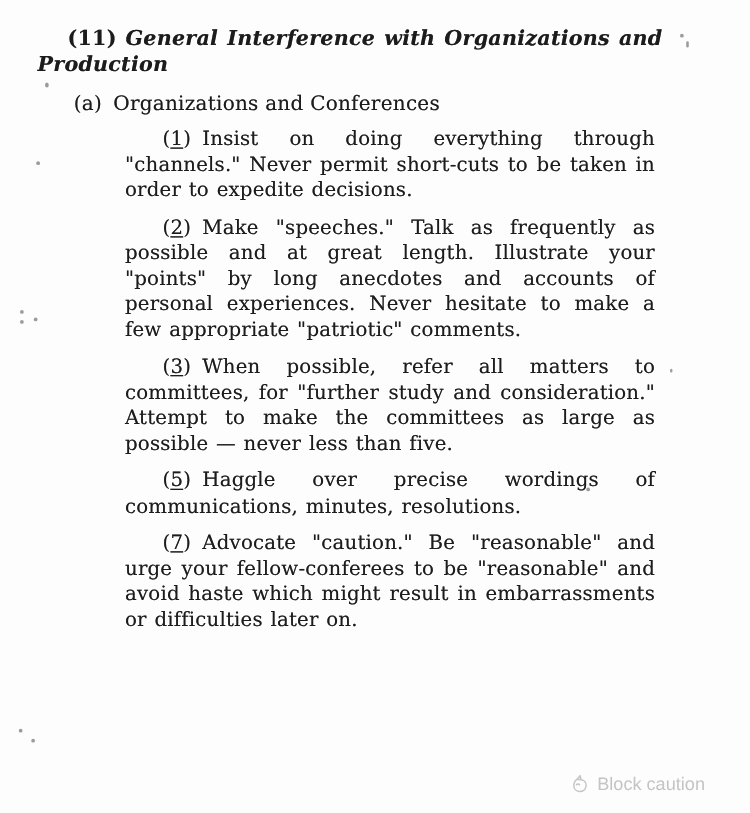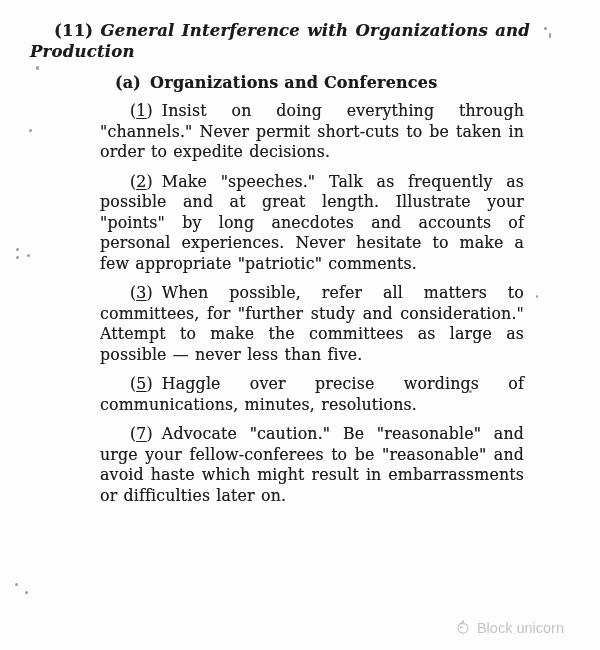--- a/index.html
+++ b/index.html
@@ -33,10 +33,10 @@
   .heading .htitle { font-style: italic; }
 
   .subheading {
-    margin: 0 0 8px 115px;
+    margin: 0 0 8px 59px;
     font-size: 16px;
     line-height: 21px;
-    font-weight: 700;
+    font-weight: 400;
     letter-spacing: 0.2px;
   }
   .subheading .snum { margin-right: 9px; }

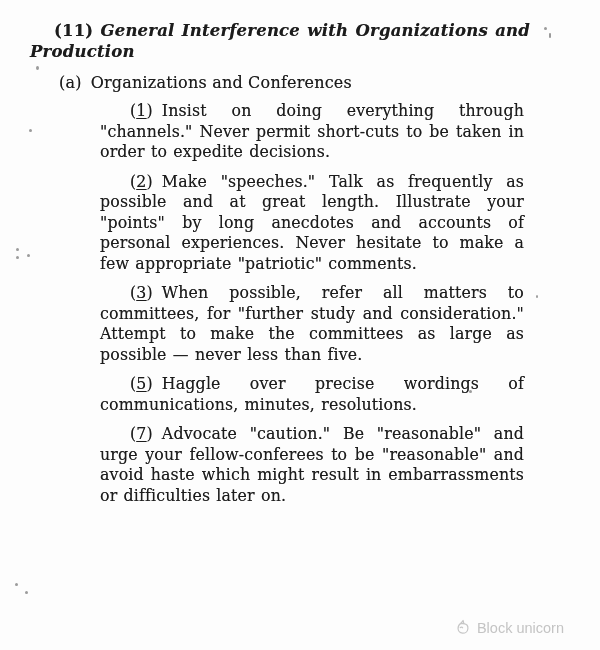--- a/index.html
+++ b/index.html
@@ -138,7 +138,7 @@
         <path d="M6.6 9.2 C7.4 8.4 8.6 8.5 9.1 9.3"></path>
       </svg>
     </span>
-    <span class="wlabel">Block unicorn</span>
+    <span class="wlabel">Block caution</span>
   </div>
 </div>
 

